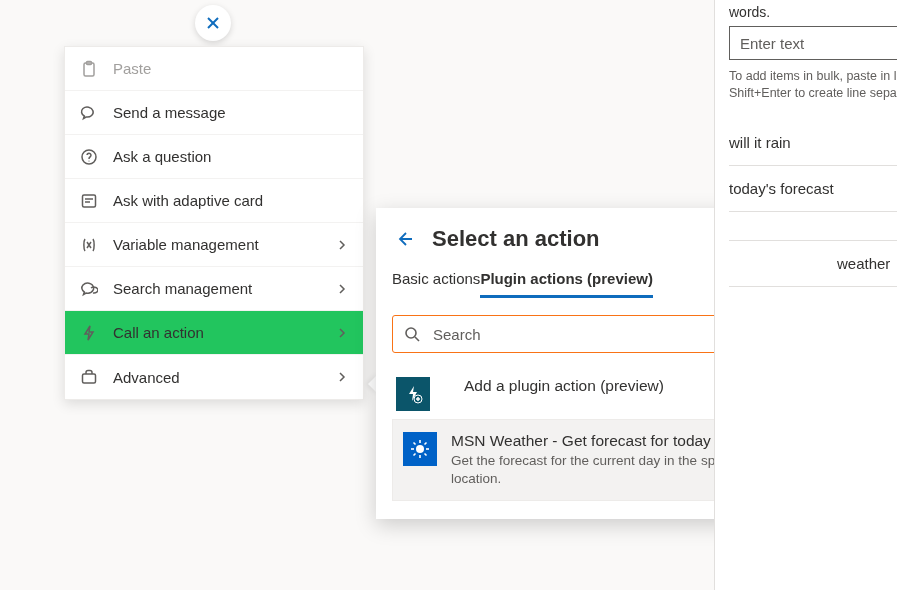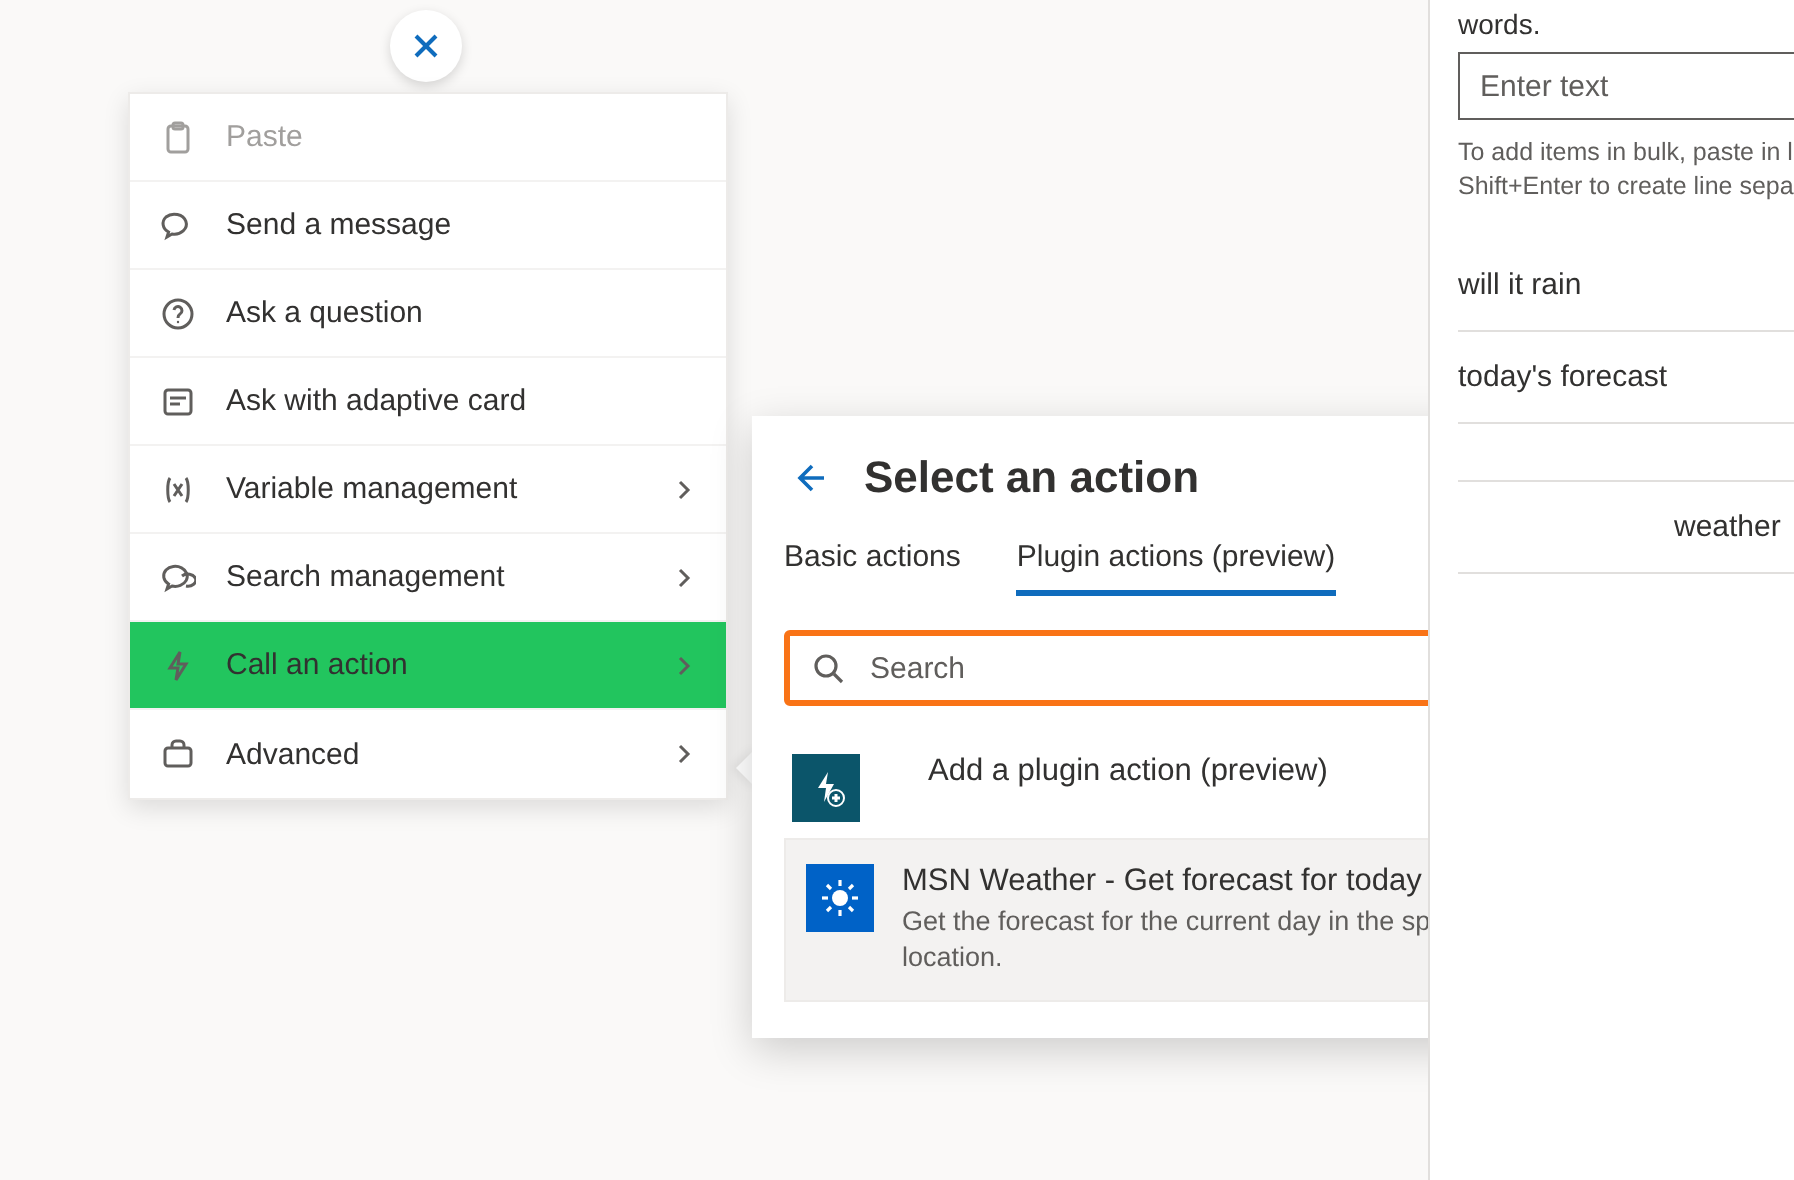--- a/index.html
+++ b/index.html
@@ -110,7 +110,6 @@
   .panel-close svg { stroke:#0f6cbd; fill:none; stroke-width:1.5; }
   .tabs {
     display:flex;
-    gap:28px;
     border-bottom:1px solid transparent;
     margin-bottom:16px;
     text-align:right;

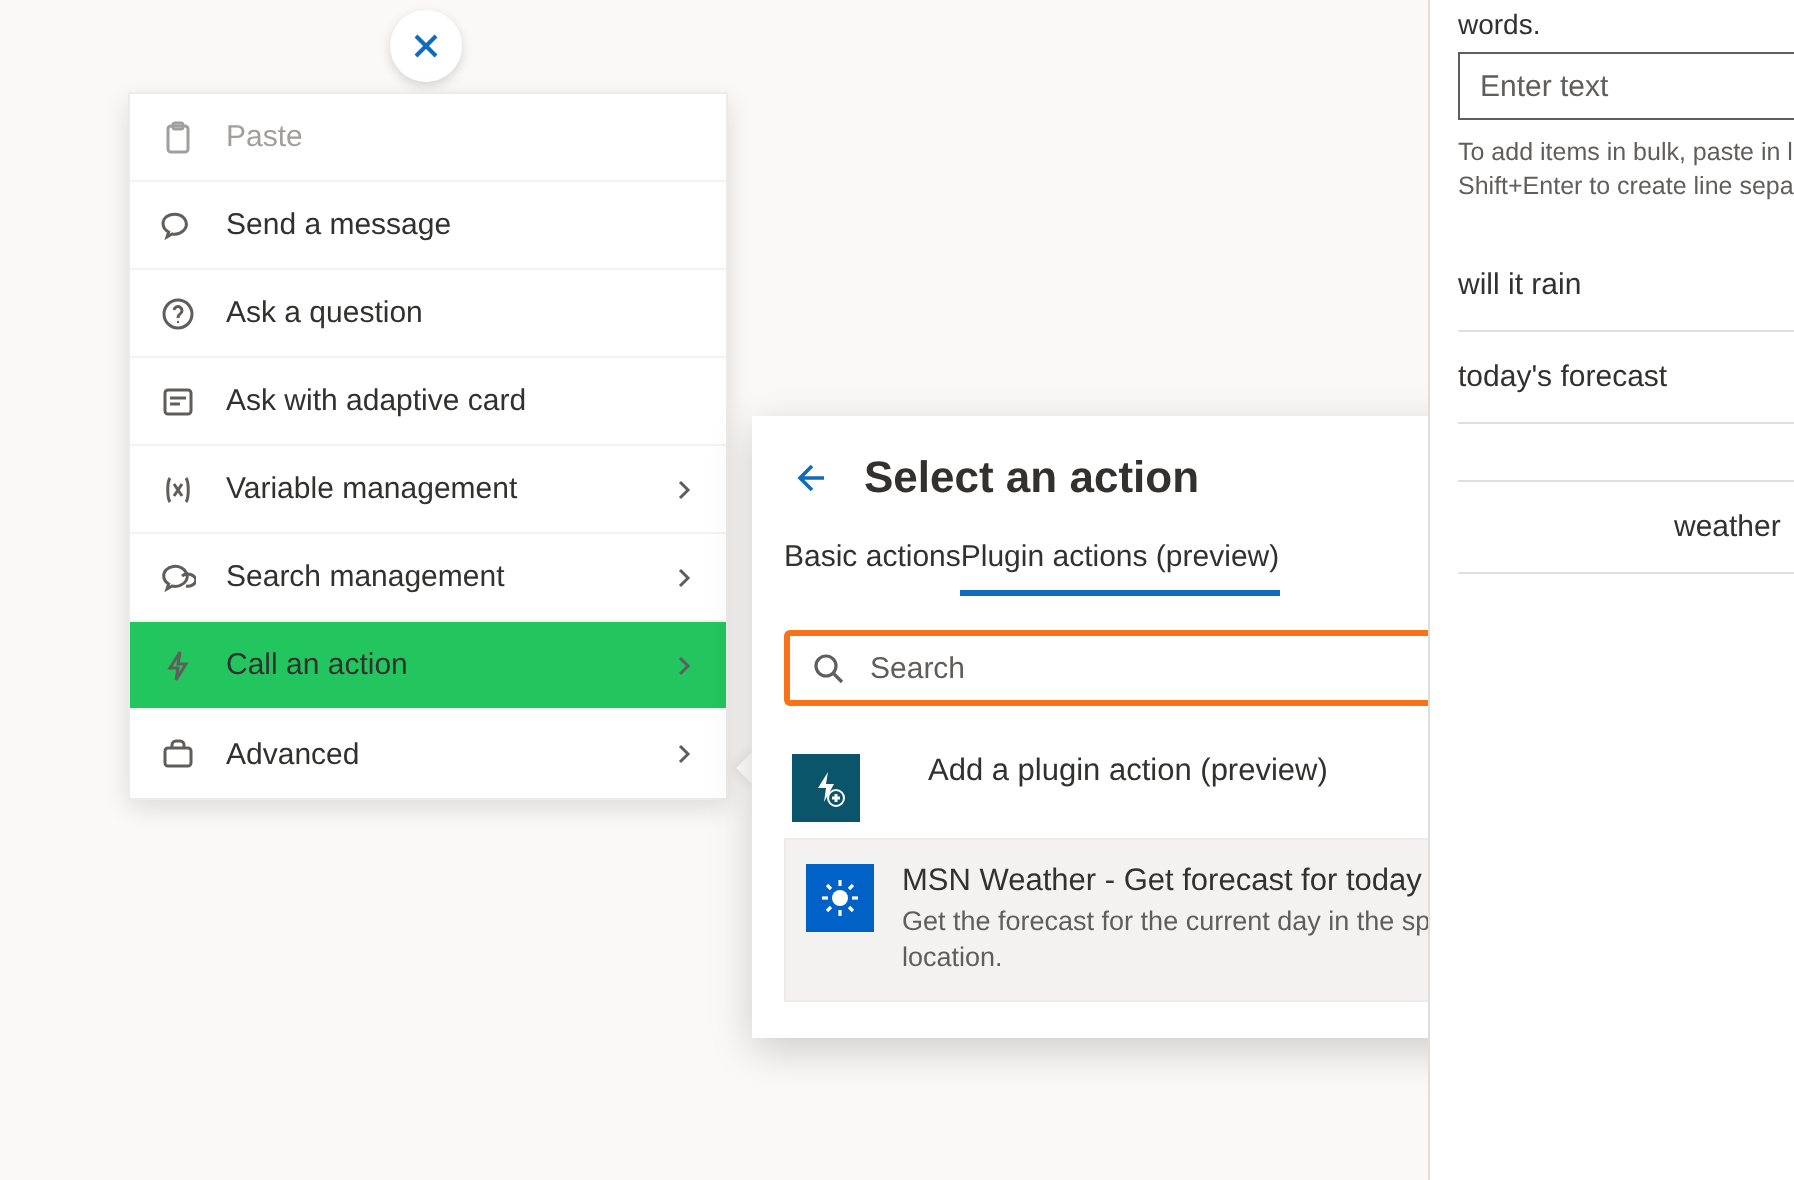--- a/index.html
+++ b/index.html
@@ -121,7 +121,7 @@
     cursor:pointer;
   }
   .tab.active {
-    font-weight:400;
+    font-weight:700;
     border-bottom:3px solid #0f6cbd;
   }
   .search-box {

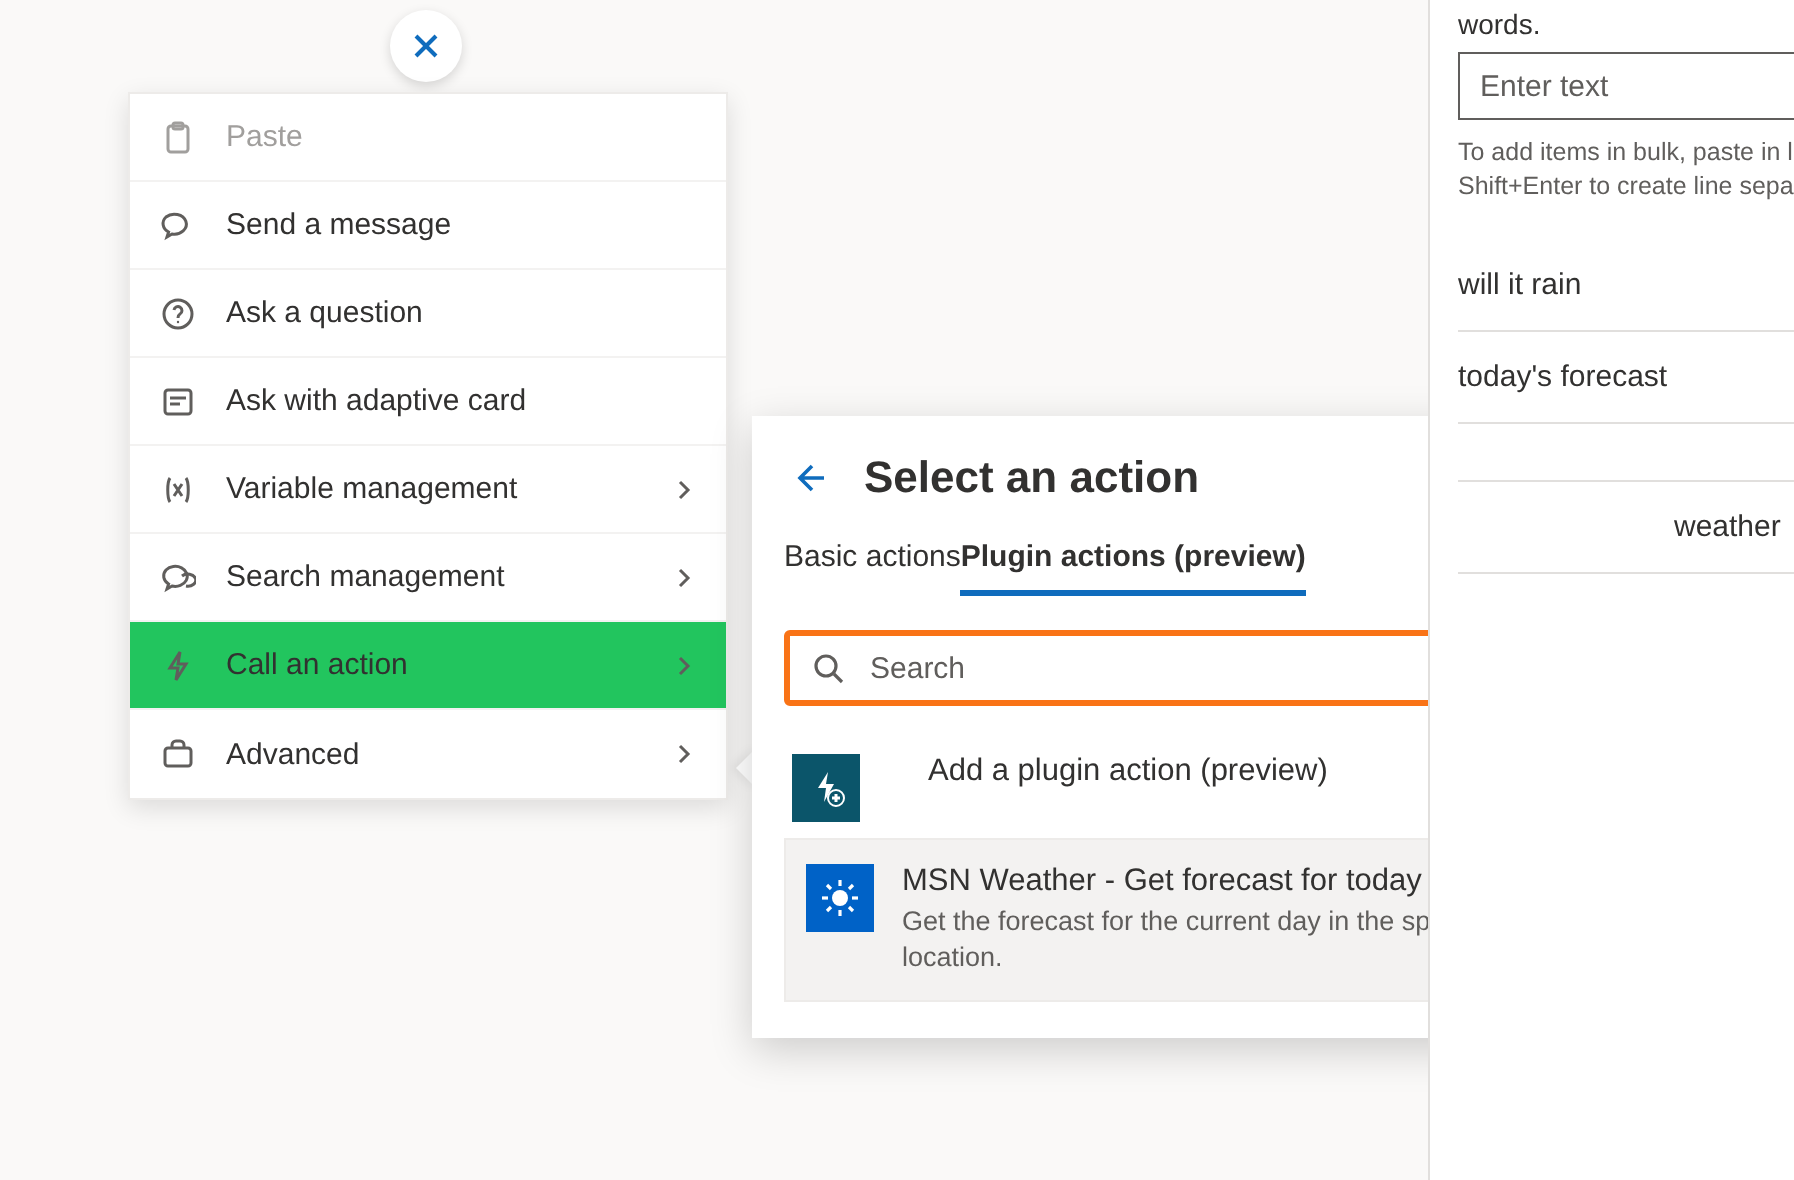--- a/index.html
+++ b/index.html
@@ -125,7 +125,7 @@
     border-bottom:3px solid #0f6cbd;
   }
   .search-box {
-    border:3px solid #f97316;
+    border:1px solid #f97316;
     border-radius:3px;
     height:38px;
     display:flex;

